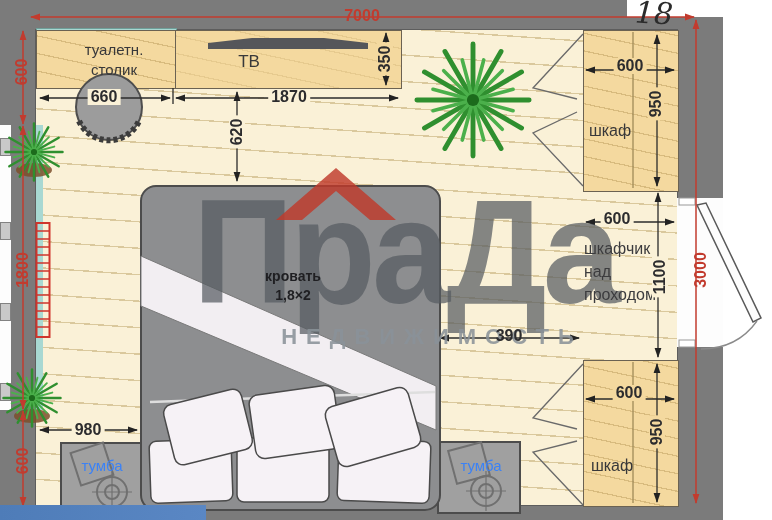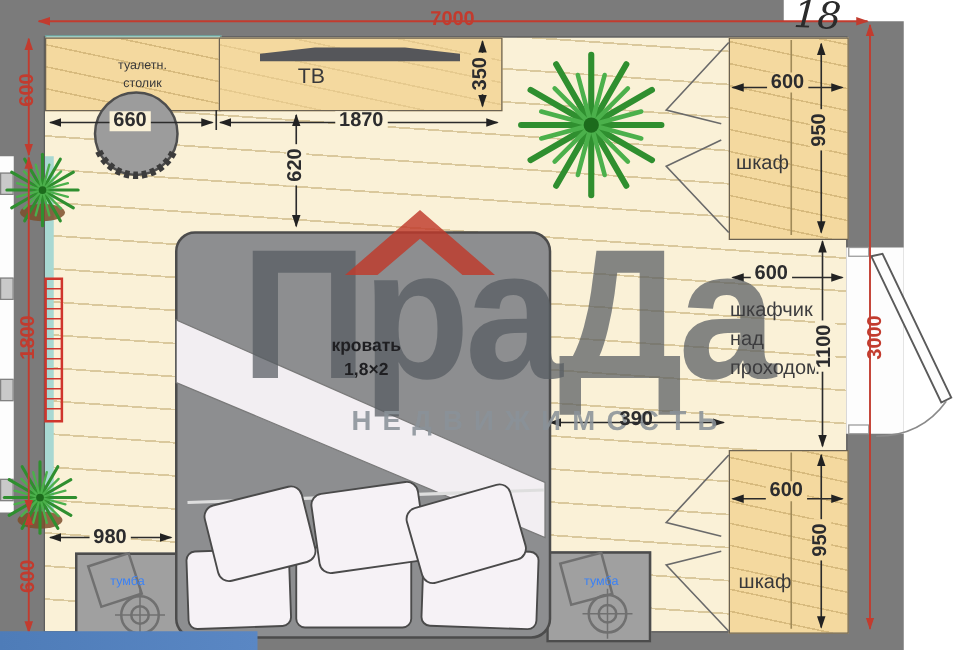--- a/index.html
+++ b/index.html
@@ -31,7 +31,7 @@
        border:2.5px solid #4c4c4c;border-radius:16px;}
   .overlay{left:0;top:0;width:772px;height:520px;}
   
-  .lbl{font-size:10px;line-height:1.35;color:#38383a;text-align:center;white-space:pre-line;
+  .lbl{font-size:15px;line-height:1.35;color:#38383a;text-align:center;white-space:pre-line;
        transform:translate(-50%,-50%);}
   .dim{font-weight:bold;font-size:16px;line-height:1;color:#2c2c2e;padding:0 3px;
        transform:translate(-50%,-50%);white-space:nowrap;}

